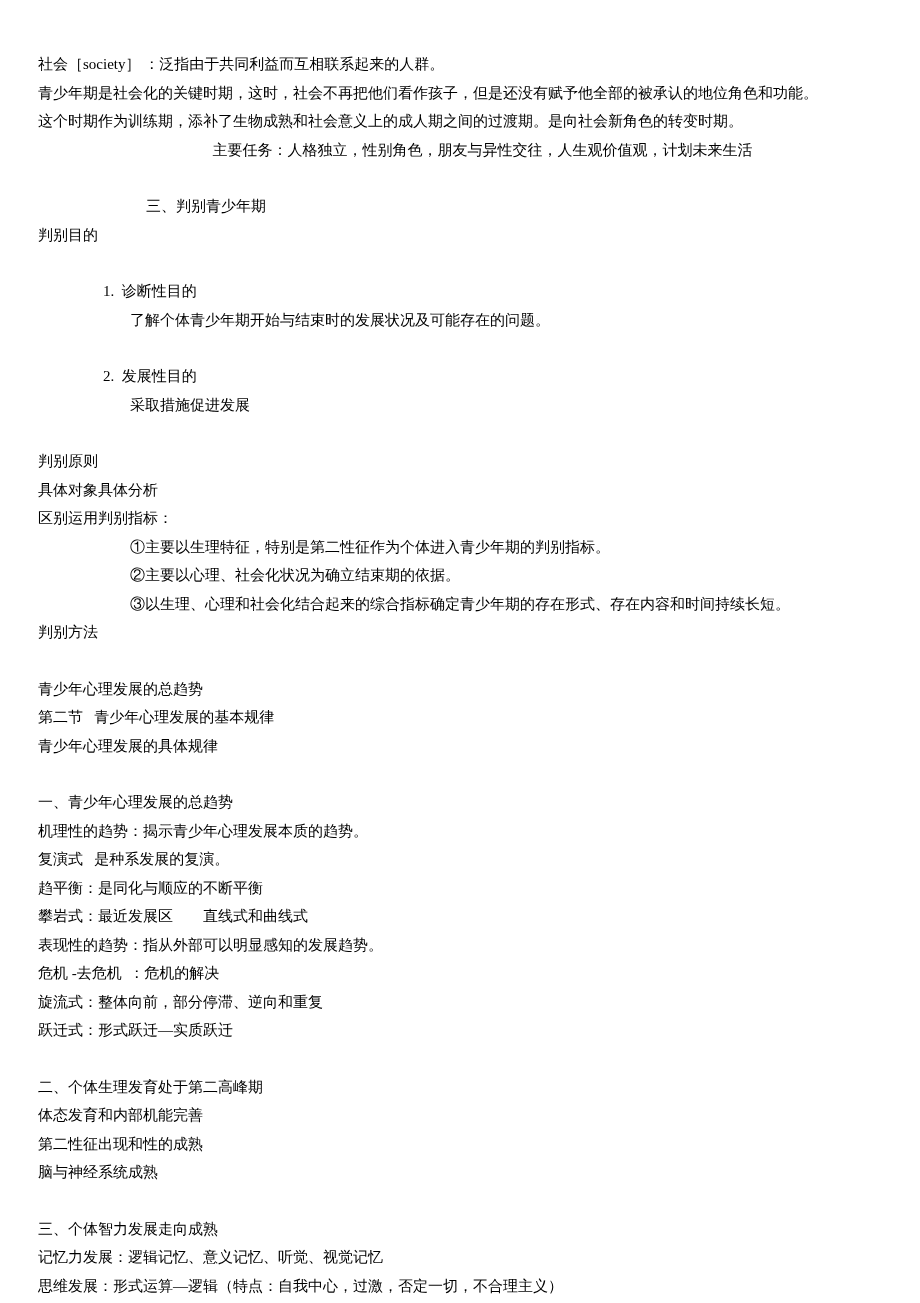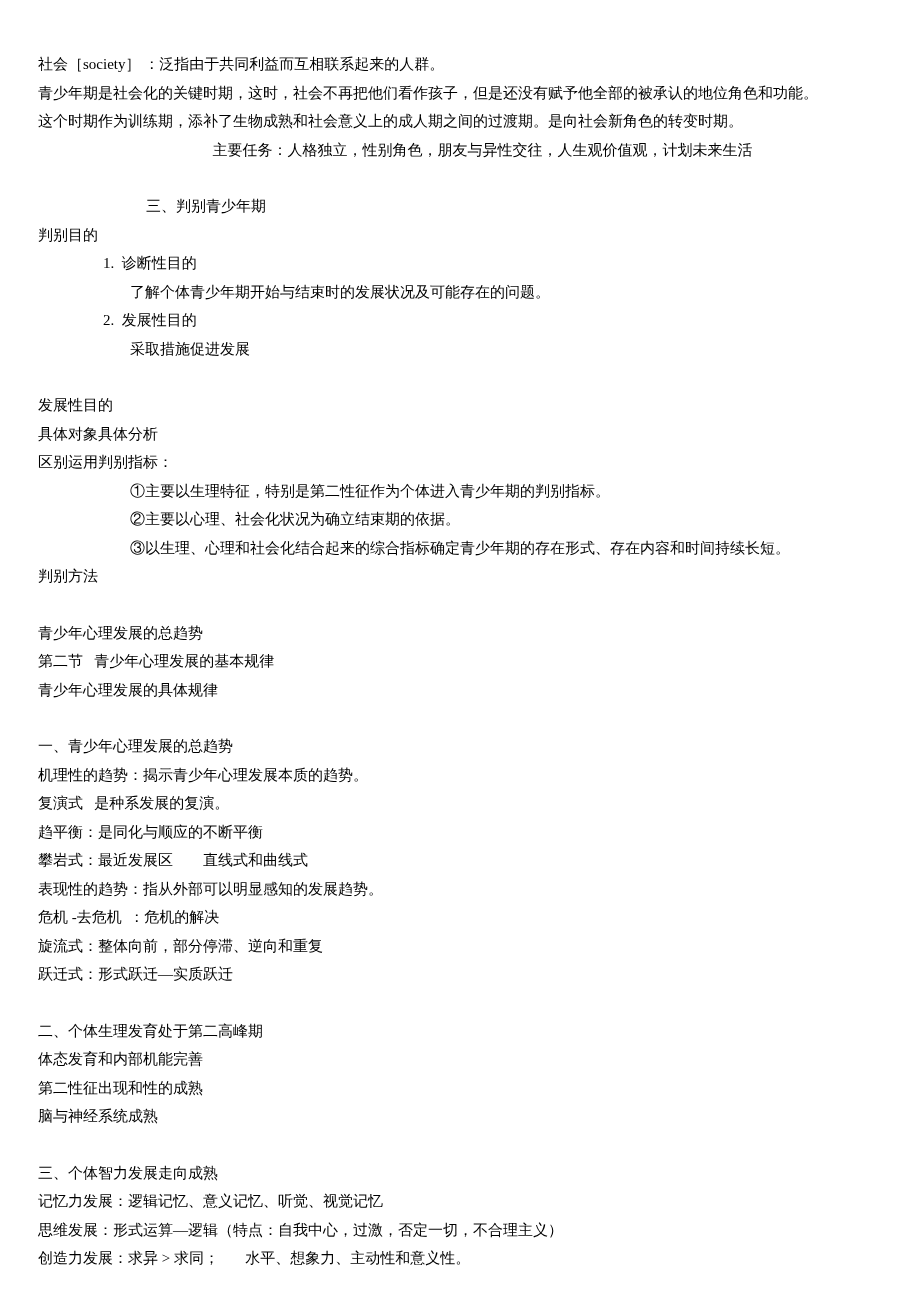--- a/index.html
+++ b/index.html
@@ -25,6 +25,7 @@
     }
     .indent-2 {
       padding-left: 65px;
+      margin-top: 28px;
     }
     .indent-3 {
       padding-left: 92px;

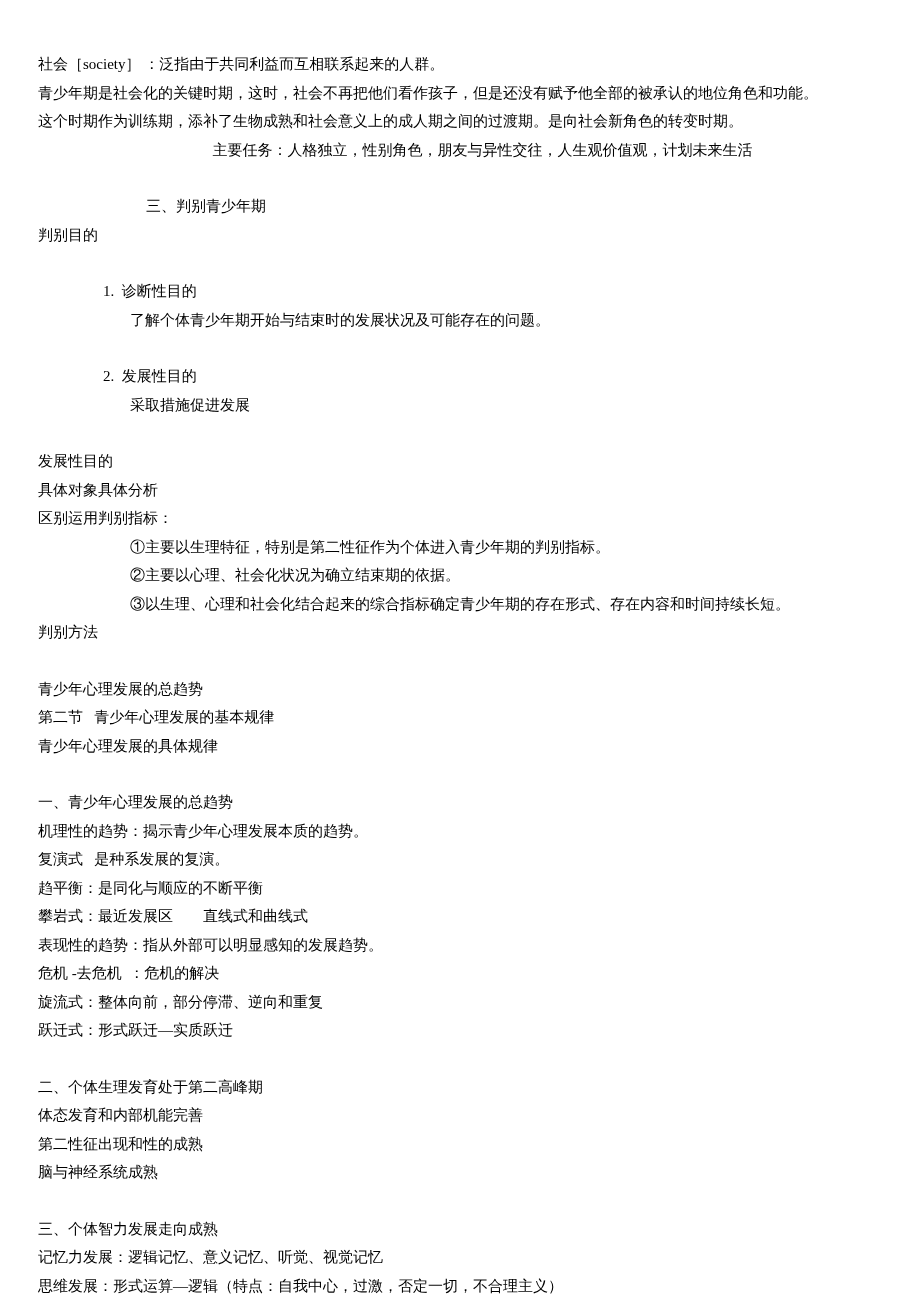--- a/index.html
+++ b/index.html
@@ -53,7 +53,7 @@
     <div class="line indent-2">2.  发展性目的</div>
     <div class="line indent-3">采取措施促进发展</div>
     <div class="blank"></div>
-    <div class="line ">发展性目的</div>
+    <div class="line ">判别原则</div>
     <div class="line ">具体对象具体分析</div>
     <div class="line ">区别运用判别指标：</div>
     <div class="line indent-3">①主要以生理特征，特别是第二性征作为个体进入青少年期的判别指标。</div>

